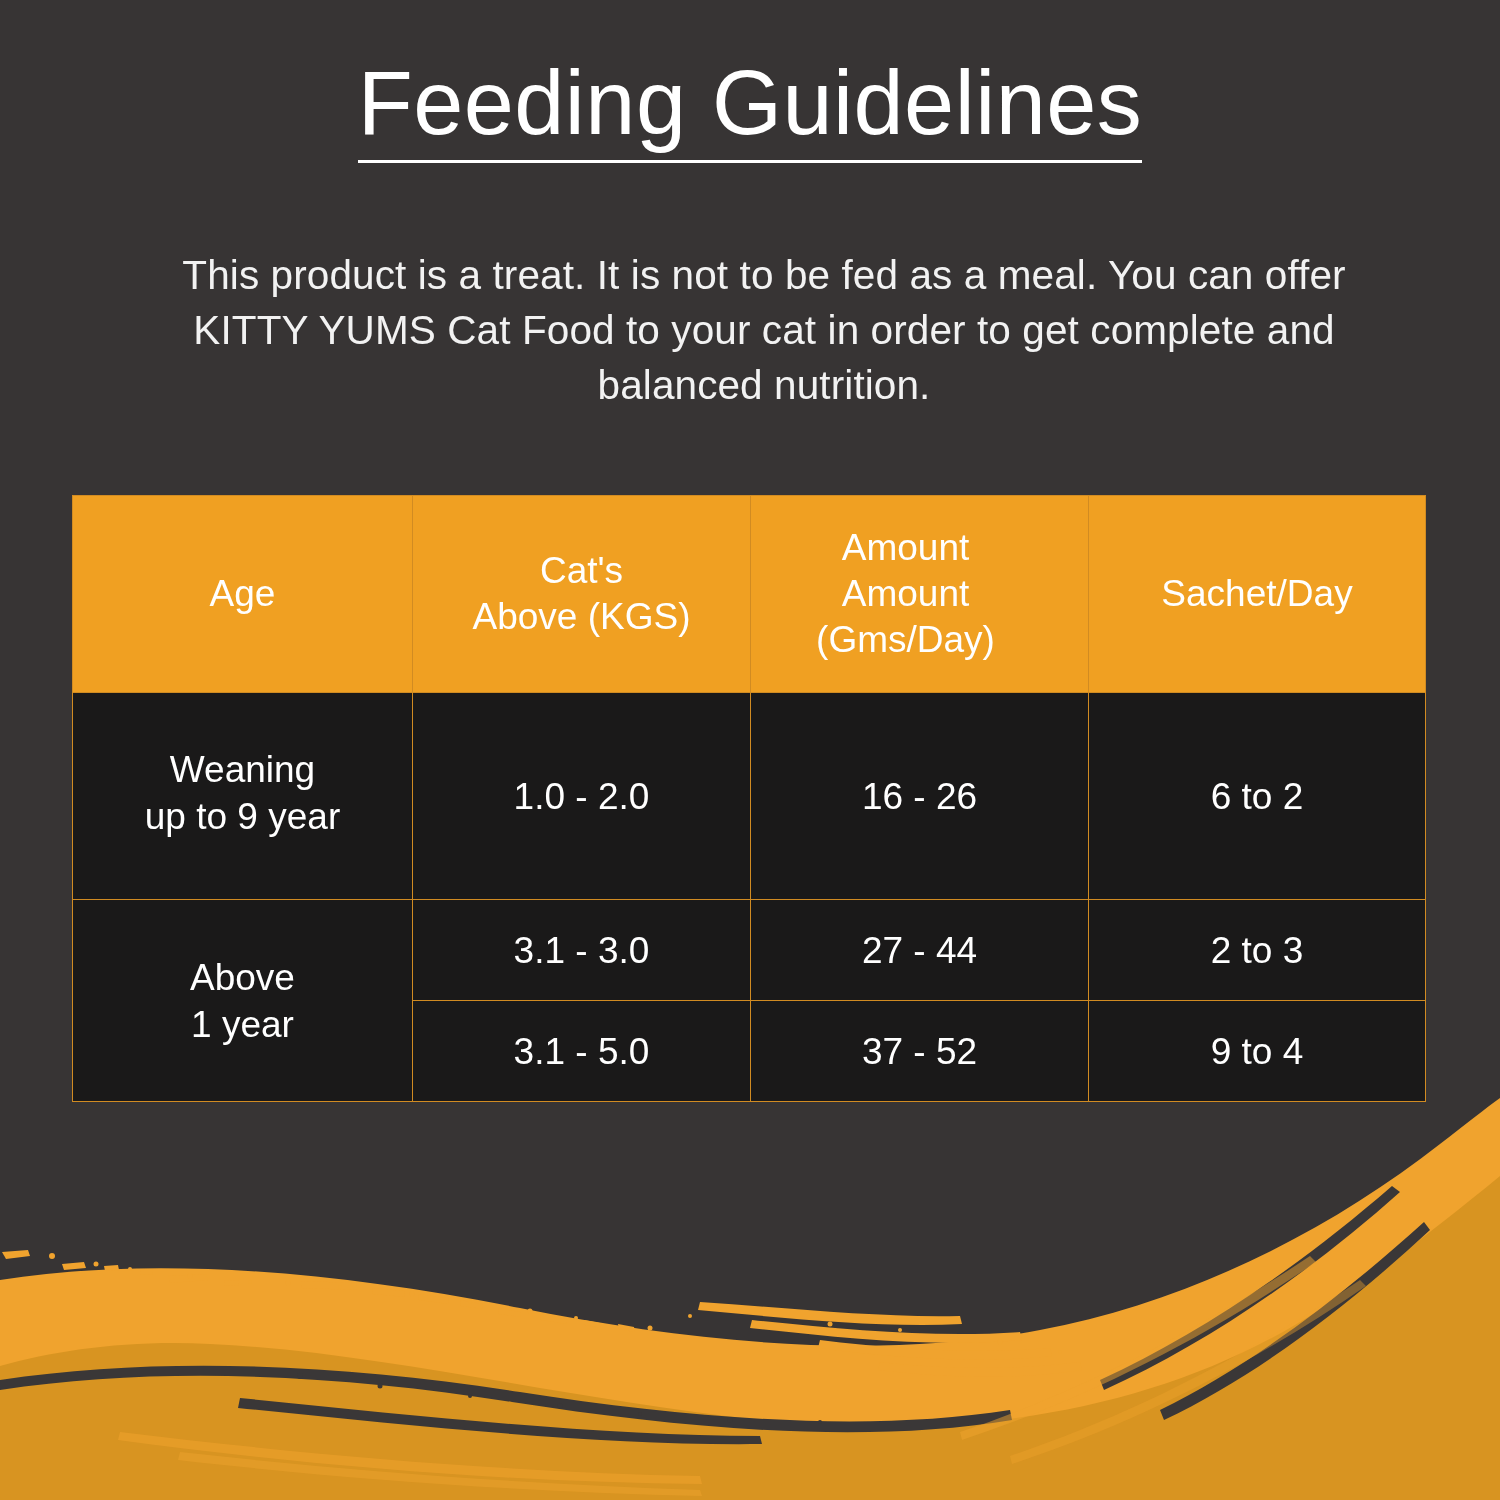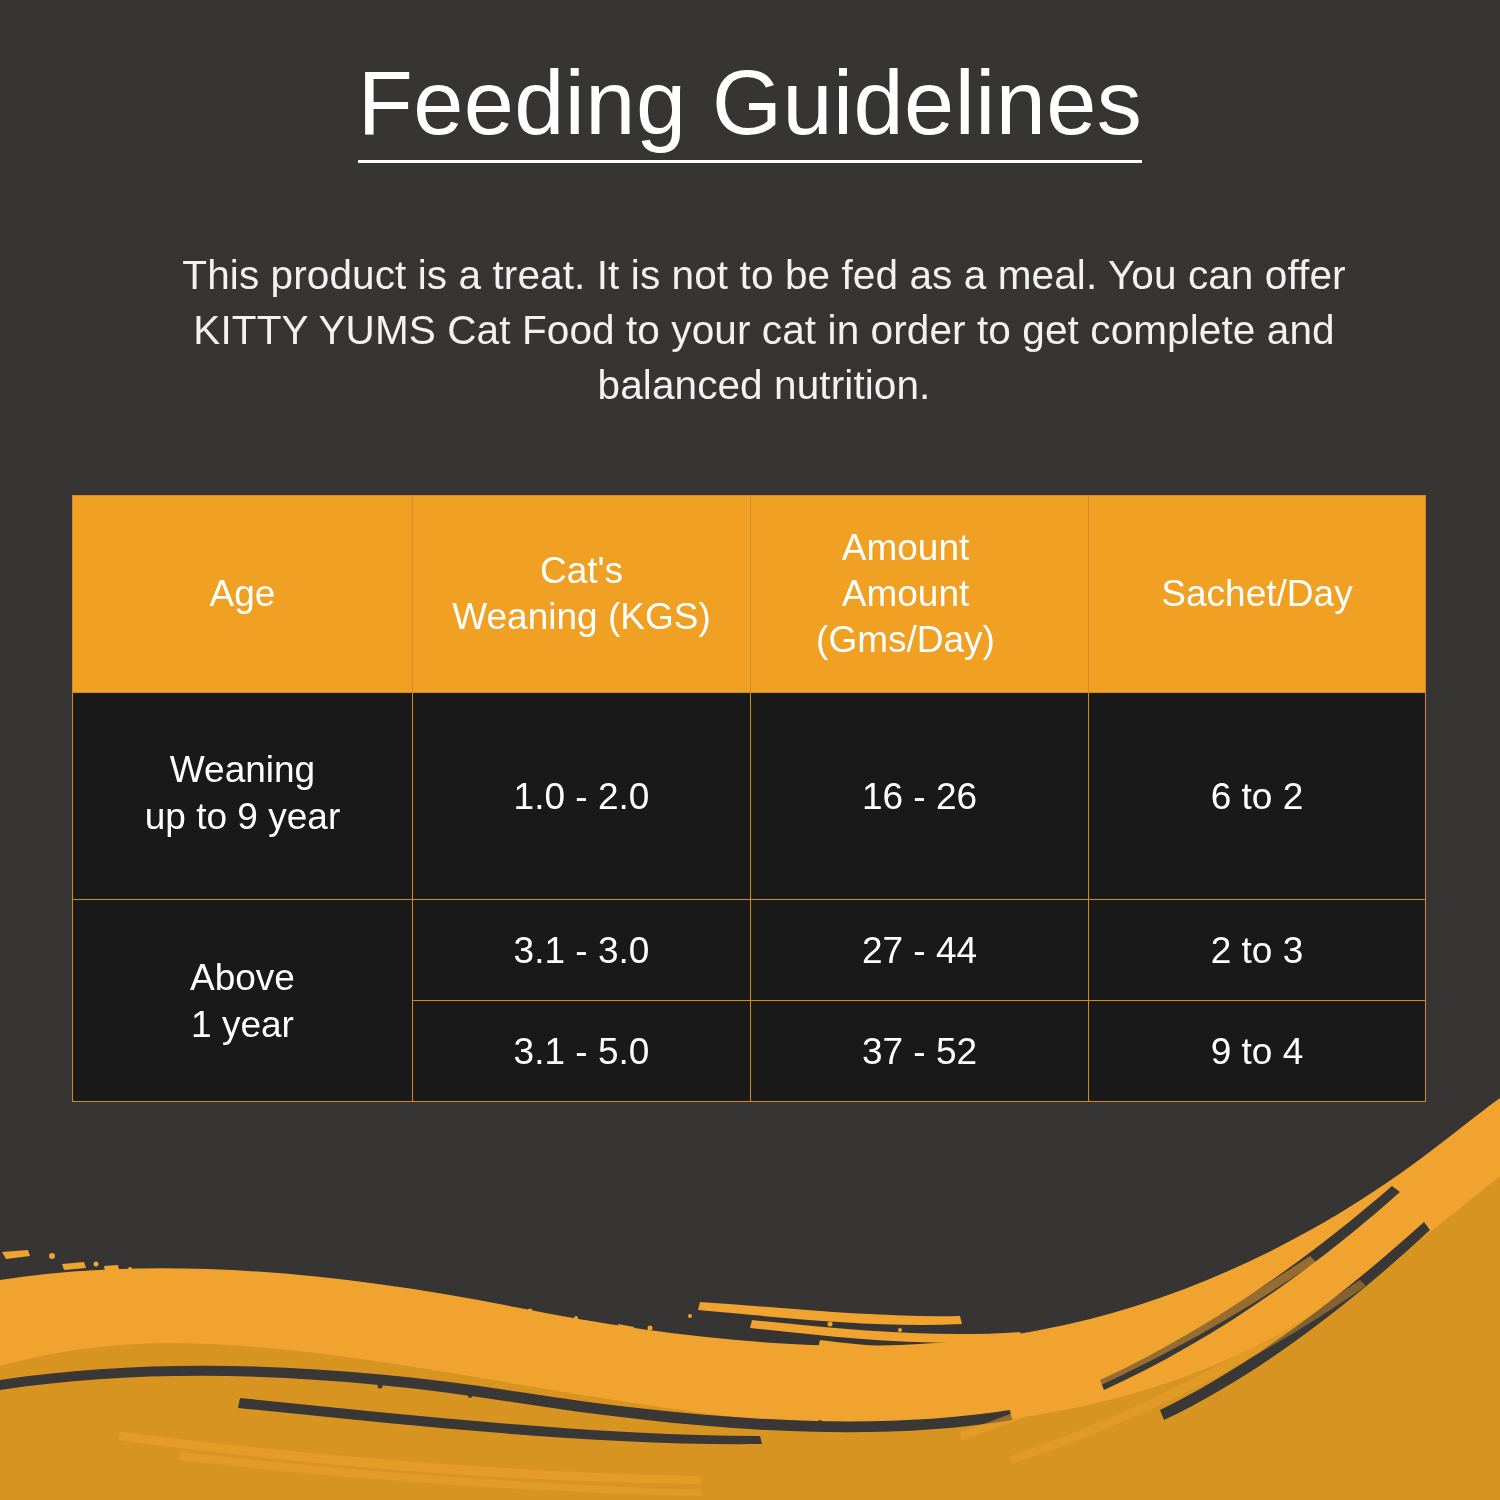--- a/index.html
+++ b/index.html
@@ -148,7 +148,7 @@
         <th class="hdr">
           <span class="hdr-inner">
             <span>Cat's</span><br>
-            <span>Weaning (KGS)</span>
+            <span>Above (KGS)</span>
           </span>
         </th>
         <th class="hdr feeding">

